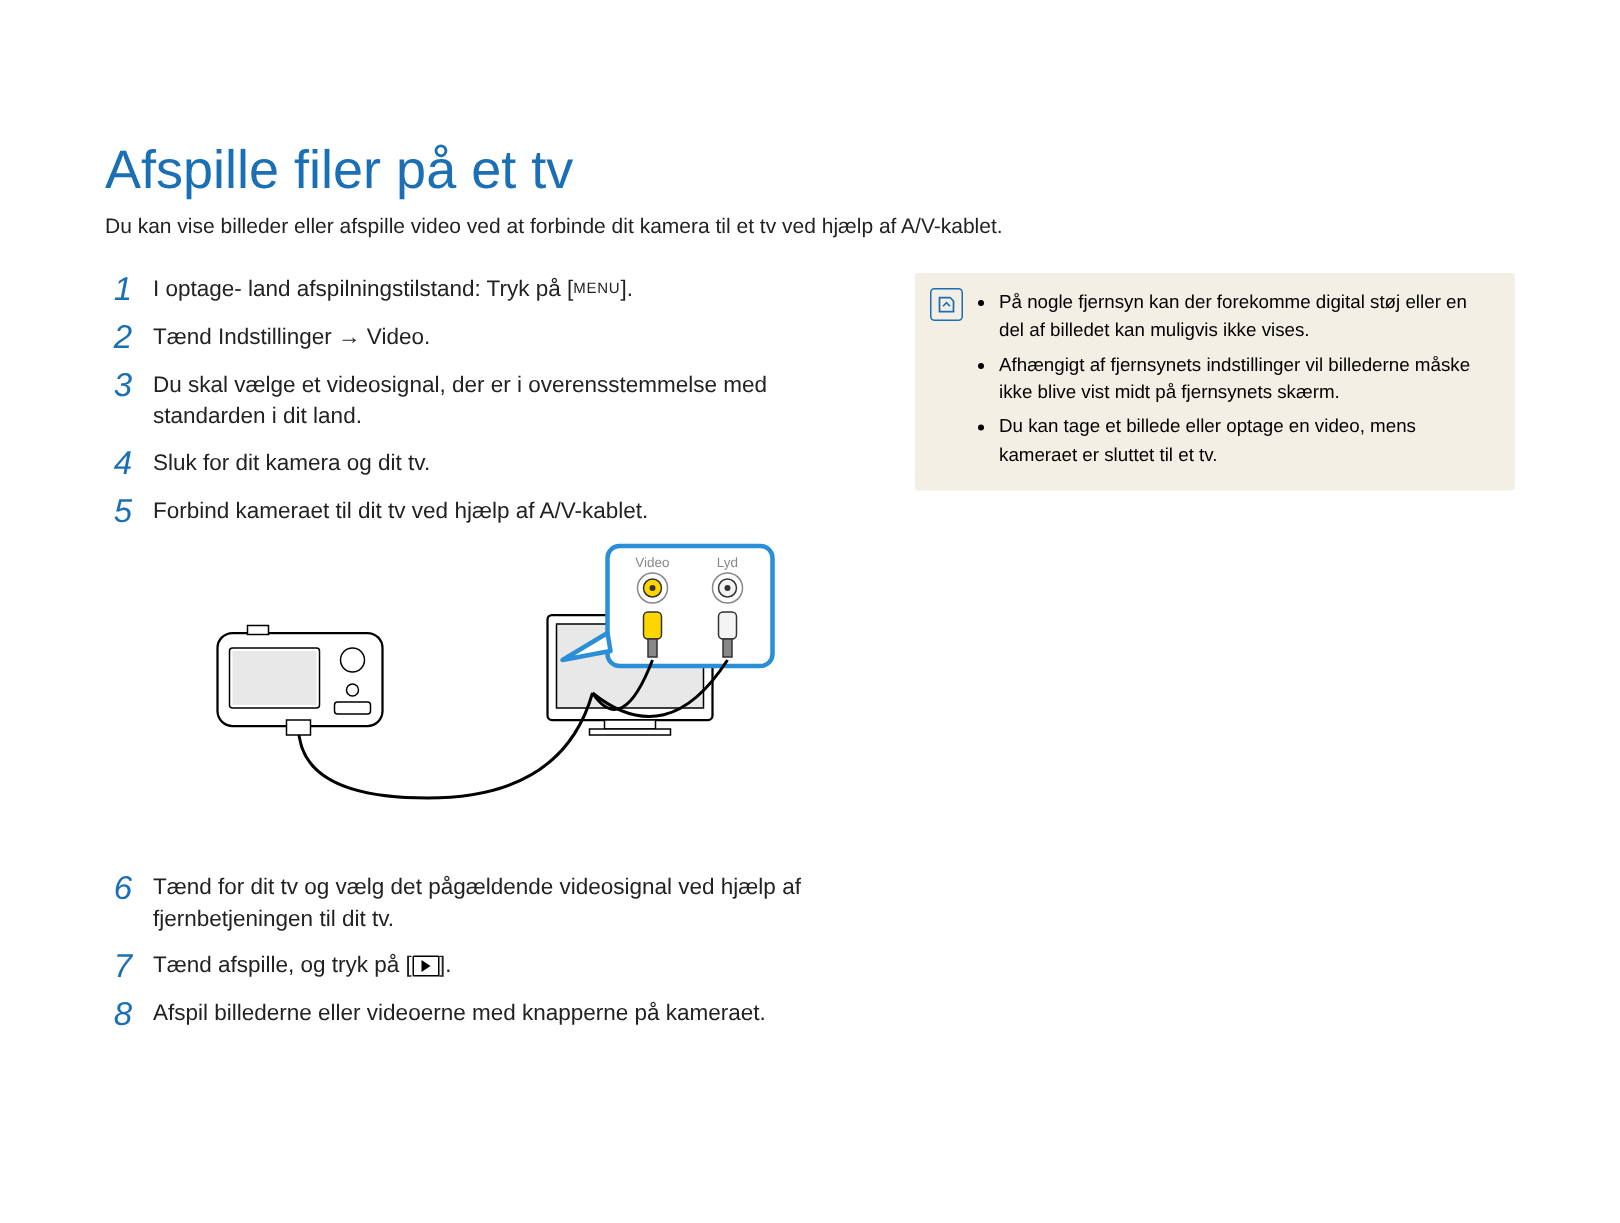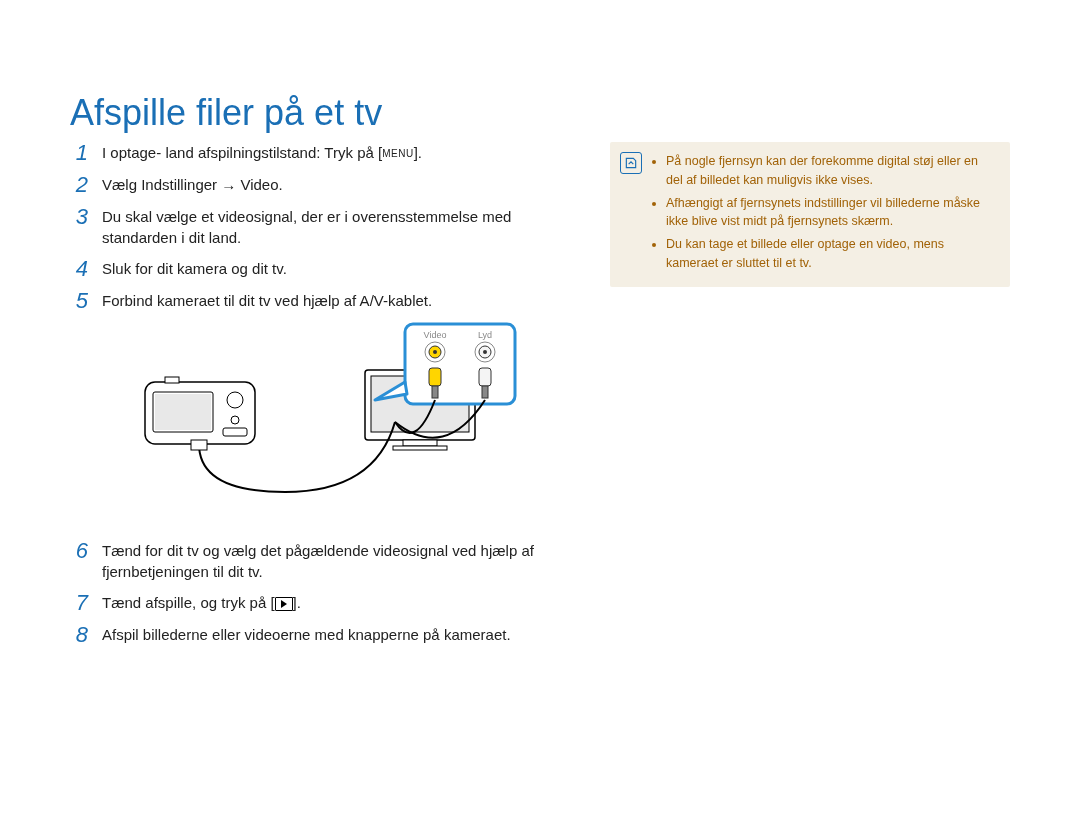--- a/index.html
+++ b/index.html
@@ -139,6 +139,7 @@
 <div class="page">
 
   <h1 class="title">Afspille filer på et tv</h1>
+  <p class="intro">Du kan vise billeder eller afspille video ved at forbinde dit kamera til et tv ved hjælp af A/V-kablet.</p>
 
   <div class="columns">
     <div class="col-left">

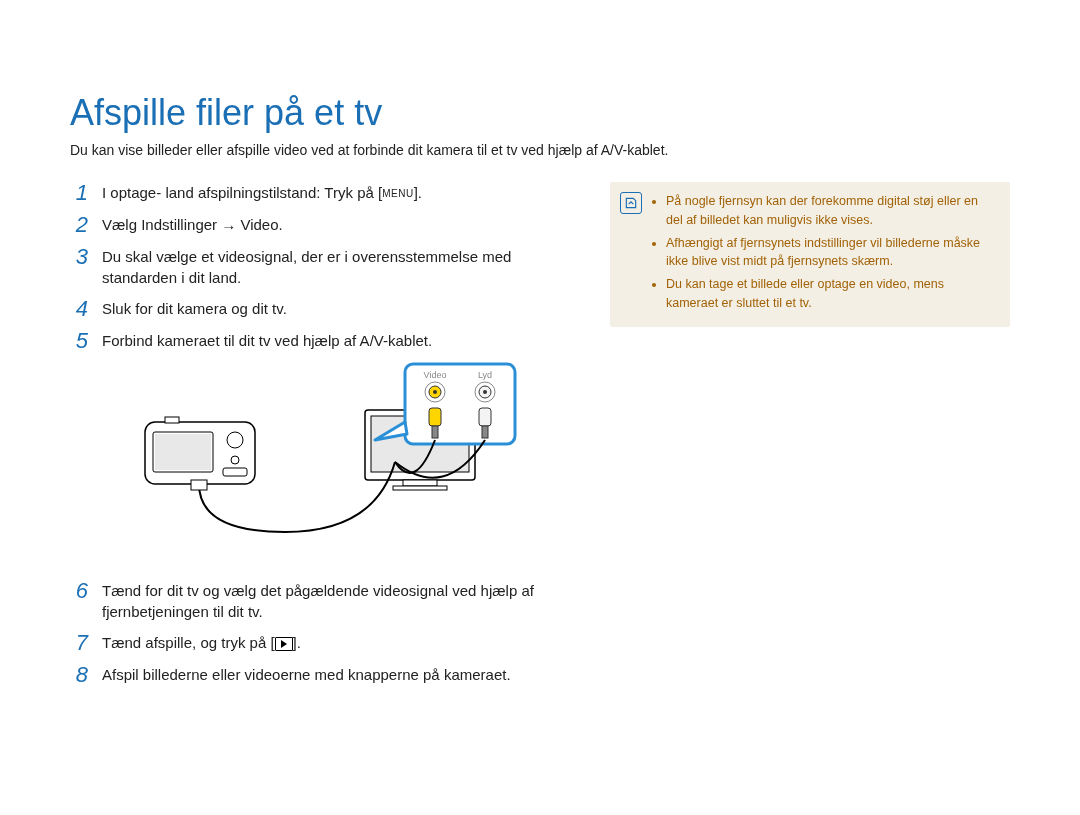--- a/index.html
+++ b/index.html
@@ -93,7 +93,7 @@
     border-radius: 2px;
     padding: 10px 14px 10px 42px;
     font-size: 12.5px;
-    color: #a16207;
+    color: #000000;
     position: relative;
     line-height: 1.5;
   }

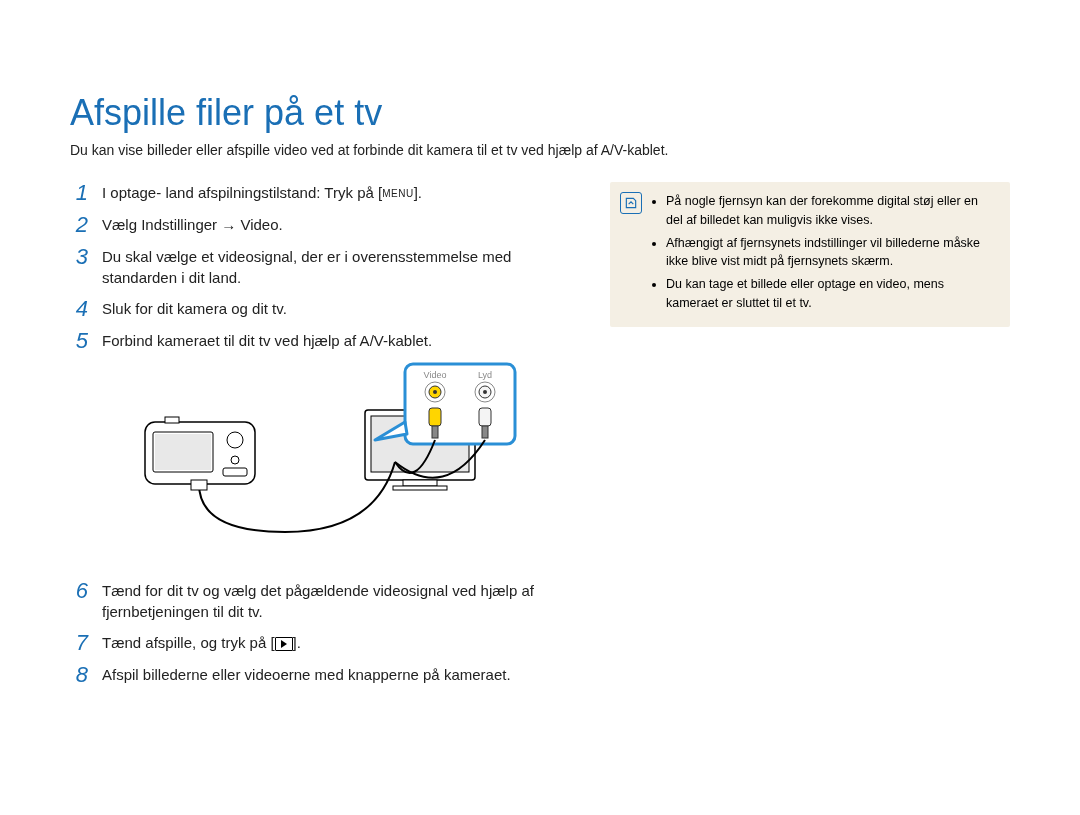--- a/index.html
+++ b/index.html
@@ -154,7 +154,7 @@
       <div class="step">
         <div class="num">2</div>
         <div class="body">
-          <span>Vælg </span><span class="bold">Indstillinger → Video</span><span>.</span>
+          <span>Tænd </span><span class="bold">Indstillinger → Video</span><span>.</span>
         </div>
       </div>
 

